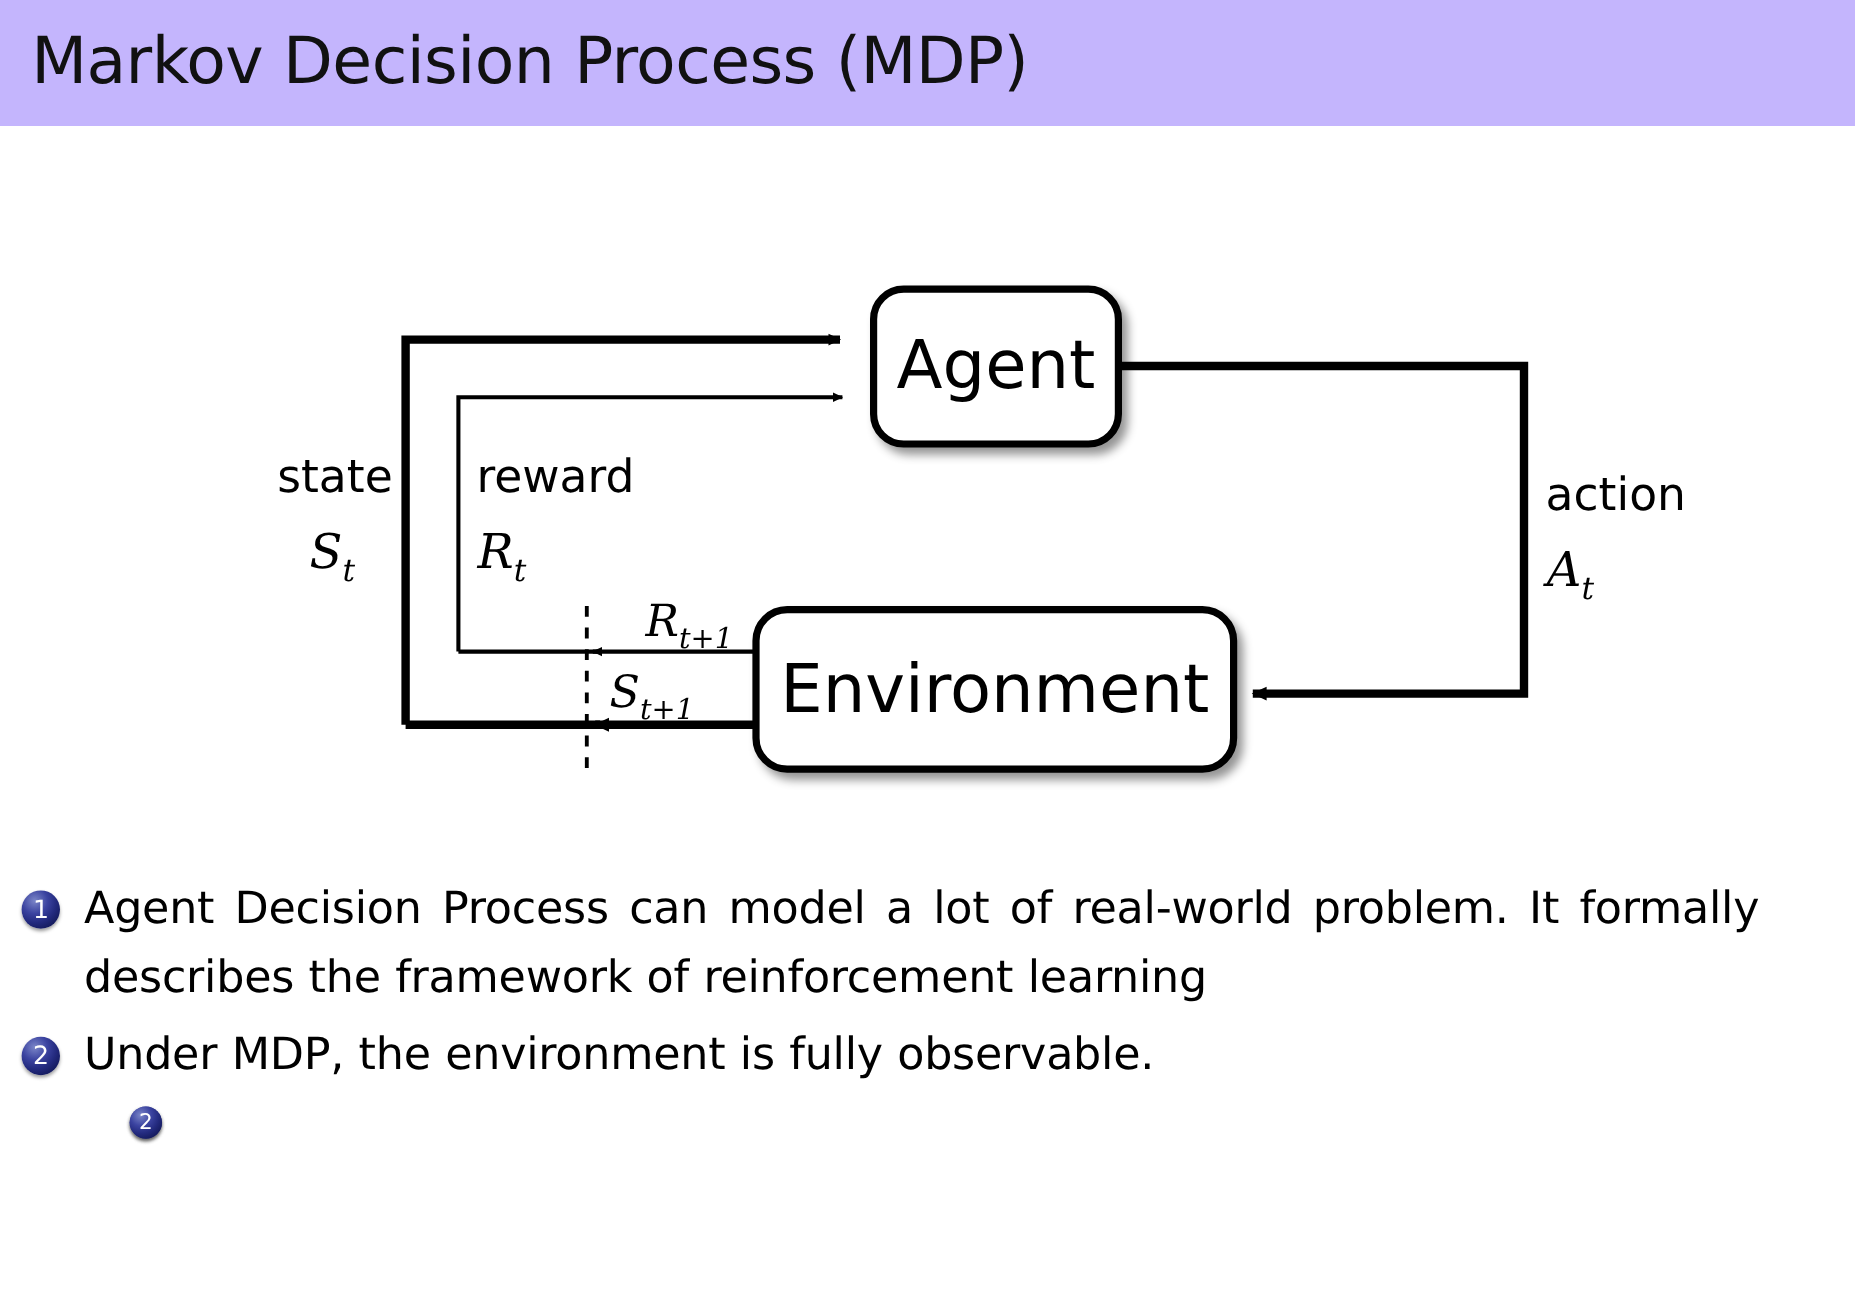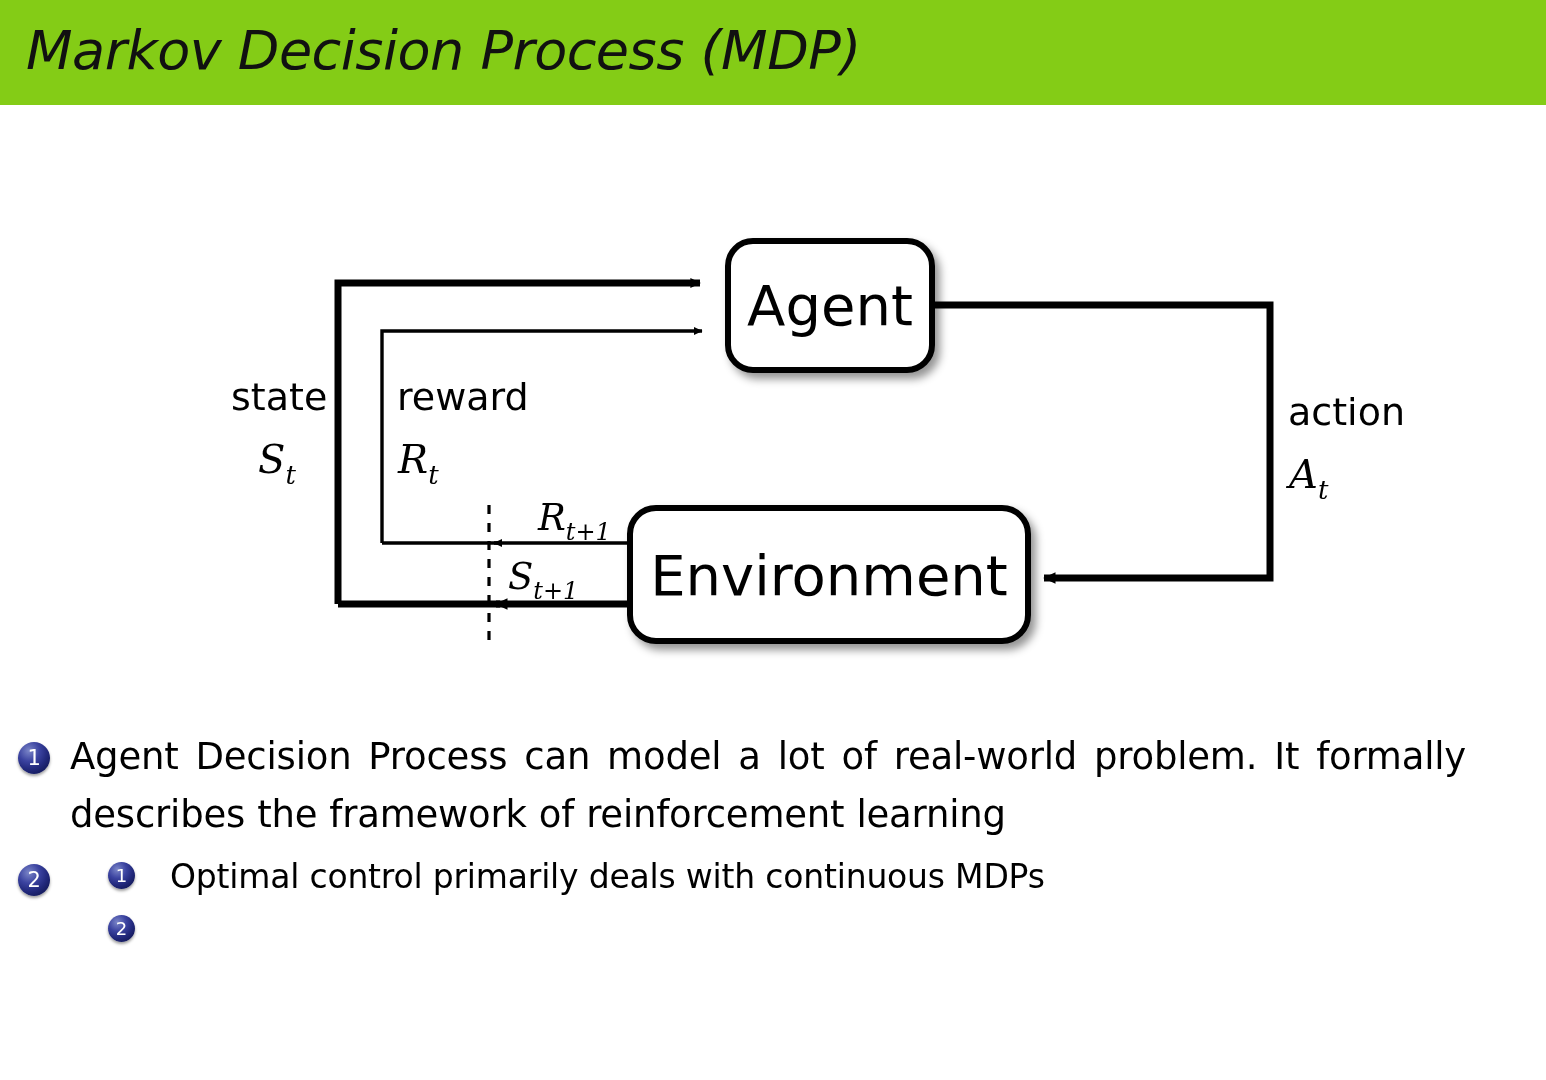--- a/index.html
+++ b/index.html
@@ -24,8 +24,7 @@
     top: 0;
     width: 1546px;
     height: 105px;
-    background: #84cc16;
-    font-style: italic;
+    background: #c4b5fd;
   }
   .titlebar .title {
     position: absolute;

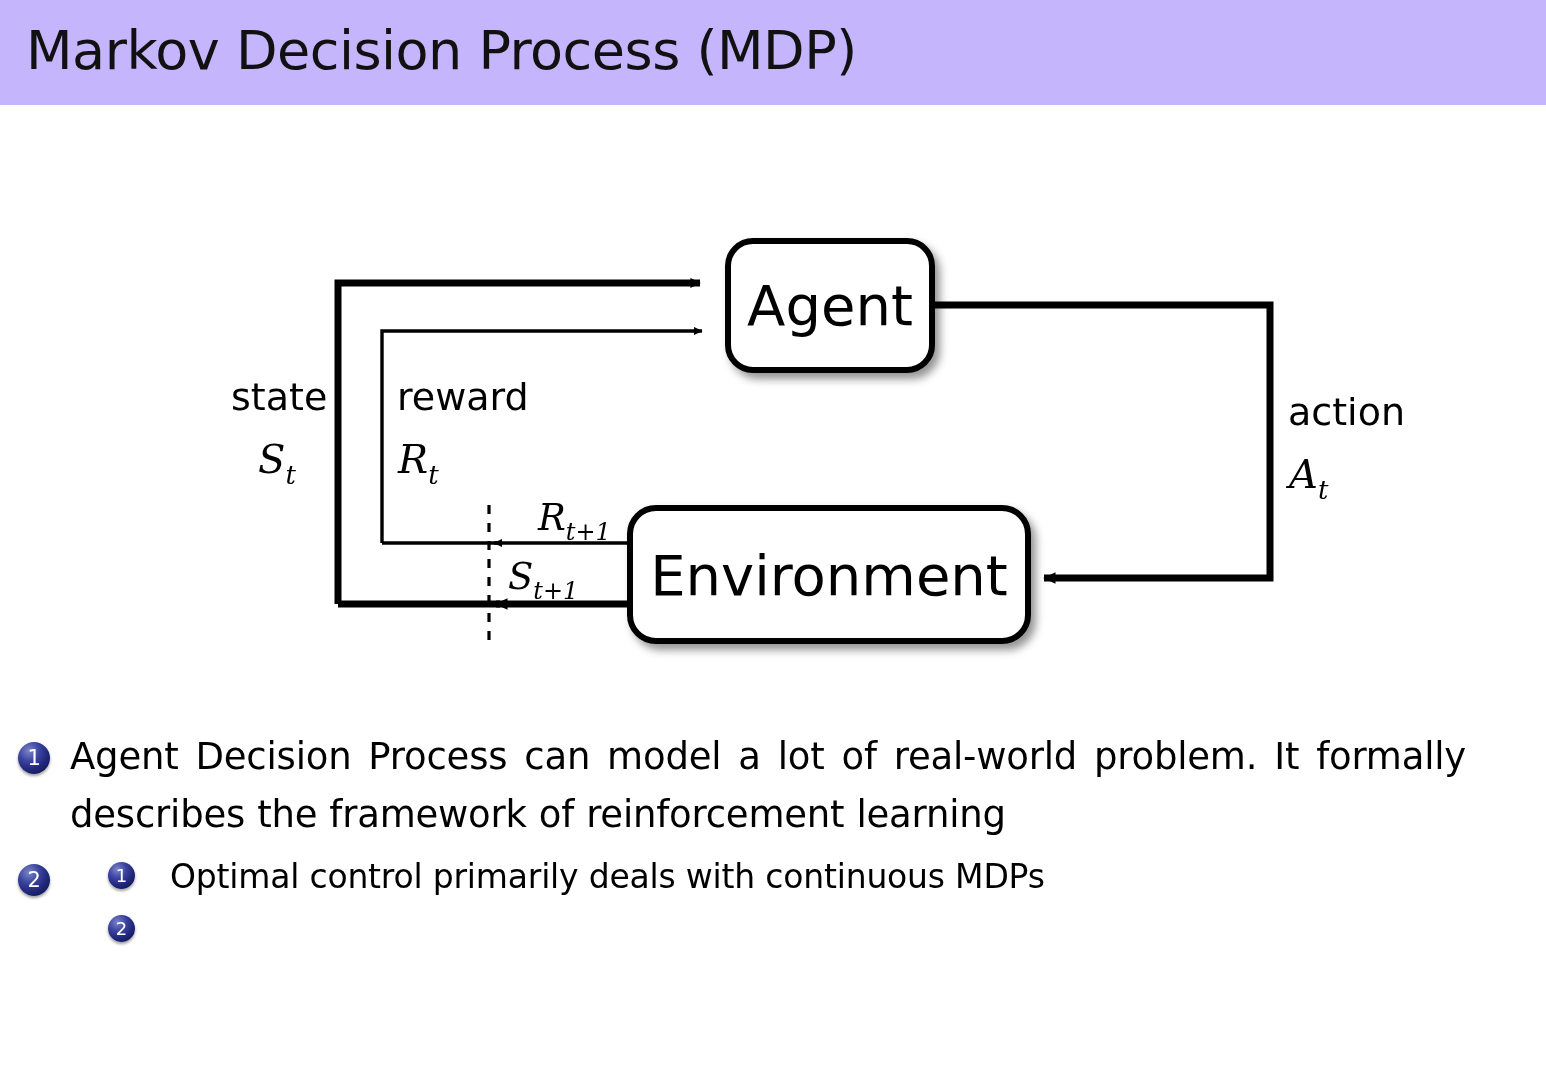--- a/index.html
+++ b/index.html
@@ -225,6 +225,7 @@
 
     <li class="item1">
       <span class="ball">2</span>
+      <span class="txt">Under MDP, the environment is fully observable.</span>
 
       <ul class="level2">
         <li class="item2">

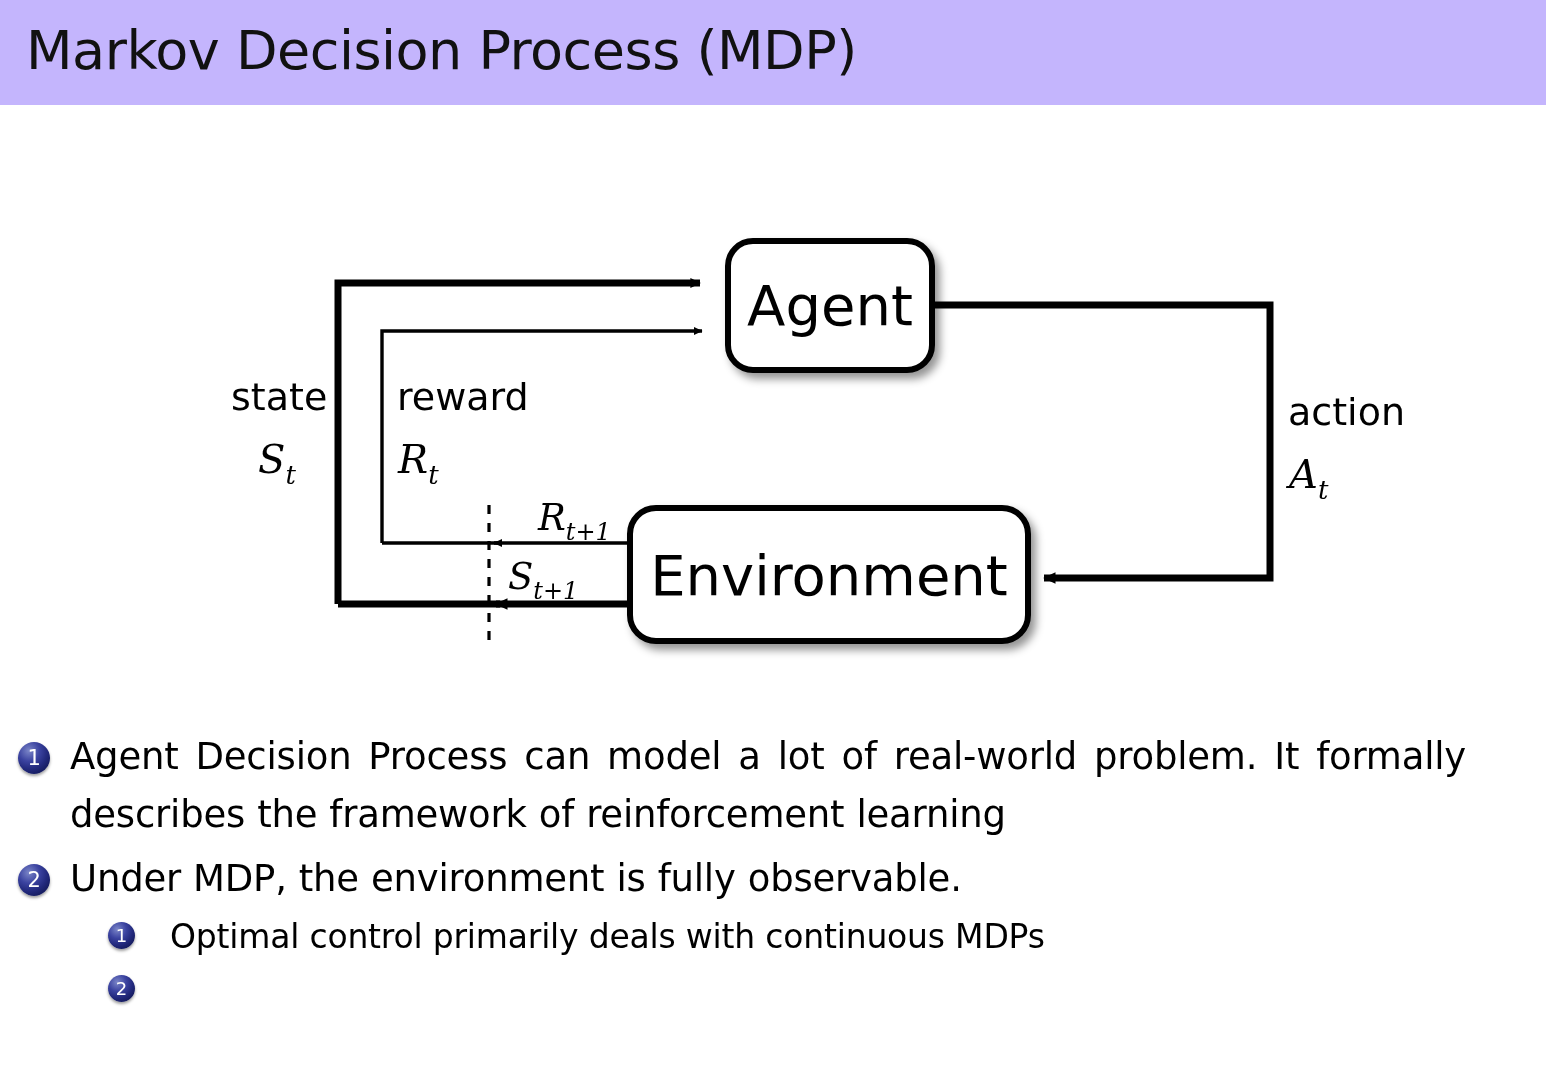--- a/index.html
+++ b/index.html
@@ -230,7 +230,6 @@
       <ul class="level2">
         <li class="item2">
           <span class="ball">1</span>
-          <span class="txt">Optimal control primarily deals with continuous MDPs</span>
         </li>
         <li class="item2">
           <span class="ball">2</span>

